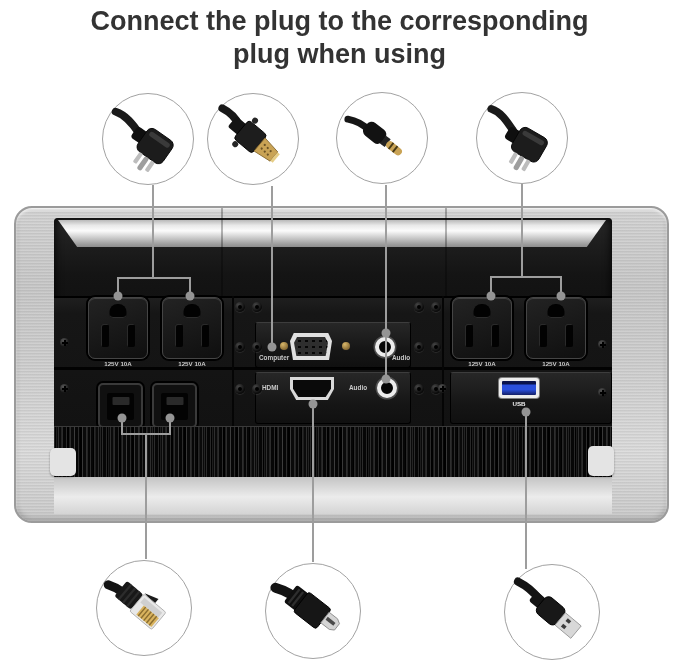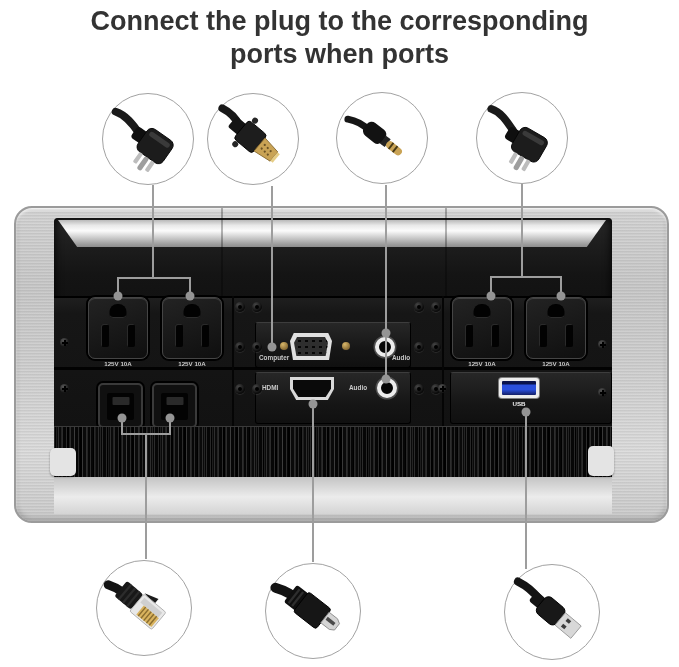--- a/index.html
+++ b/index.html
@@ -104,7 +104,7 @@
 
   <div class="title">
     <div>Connect the plug to the corresponding</div>
-    <div>ports when ports</div>
+    <div>plug when using</div>
   </div>
 
   <svg class="lines" viewBox="0 0 679 667">

